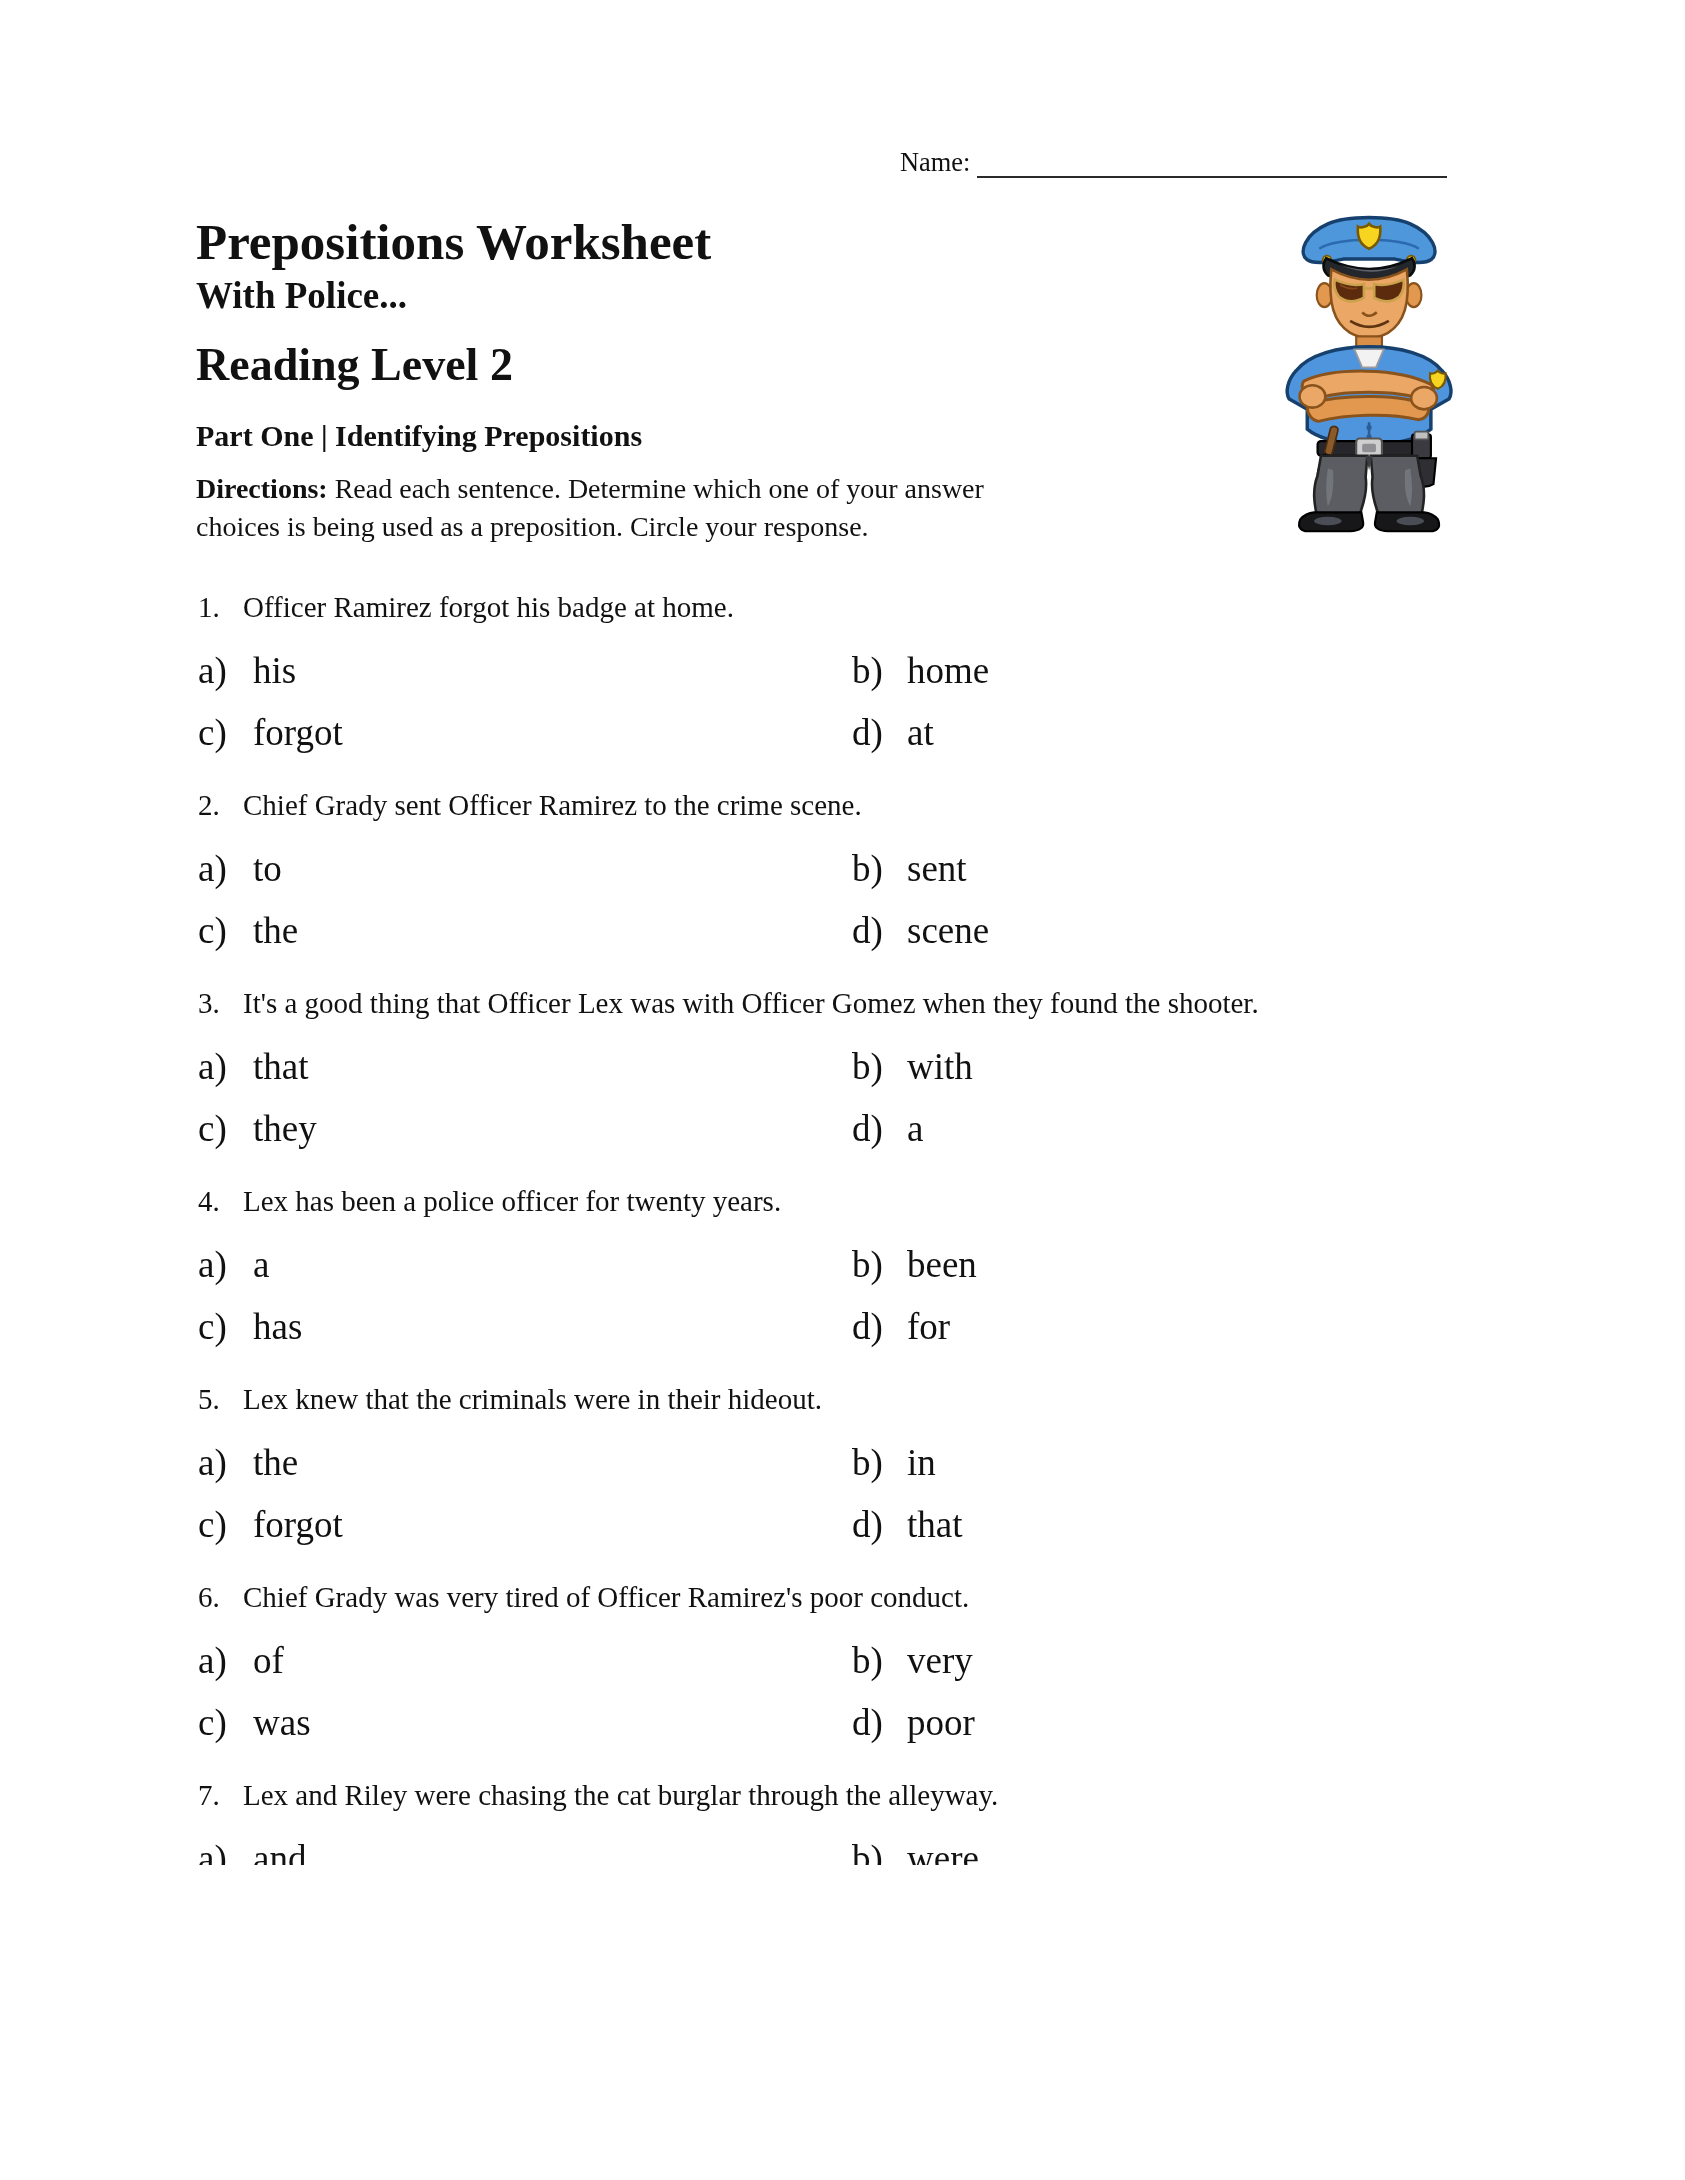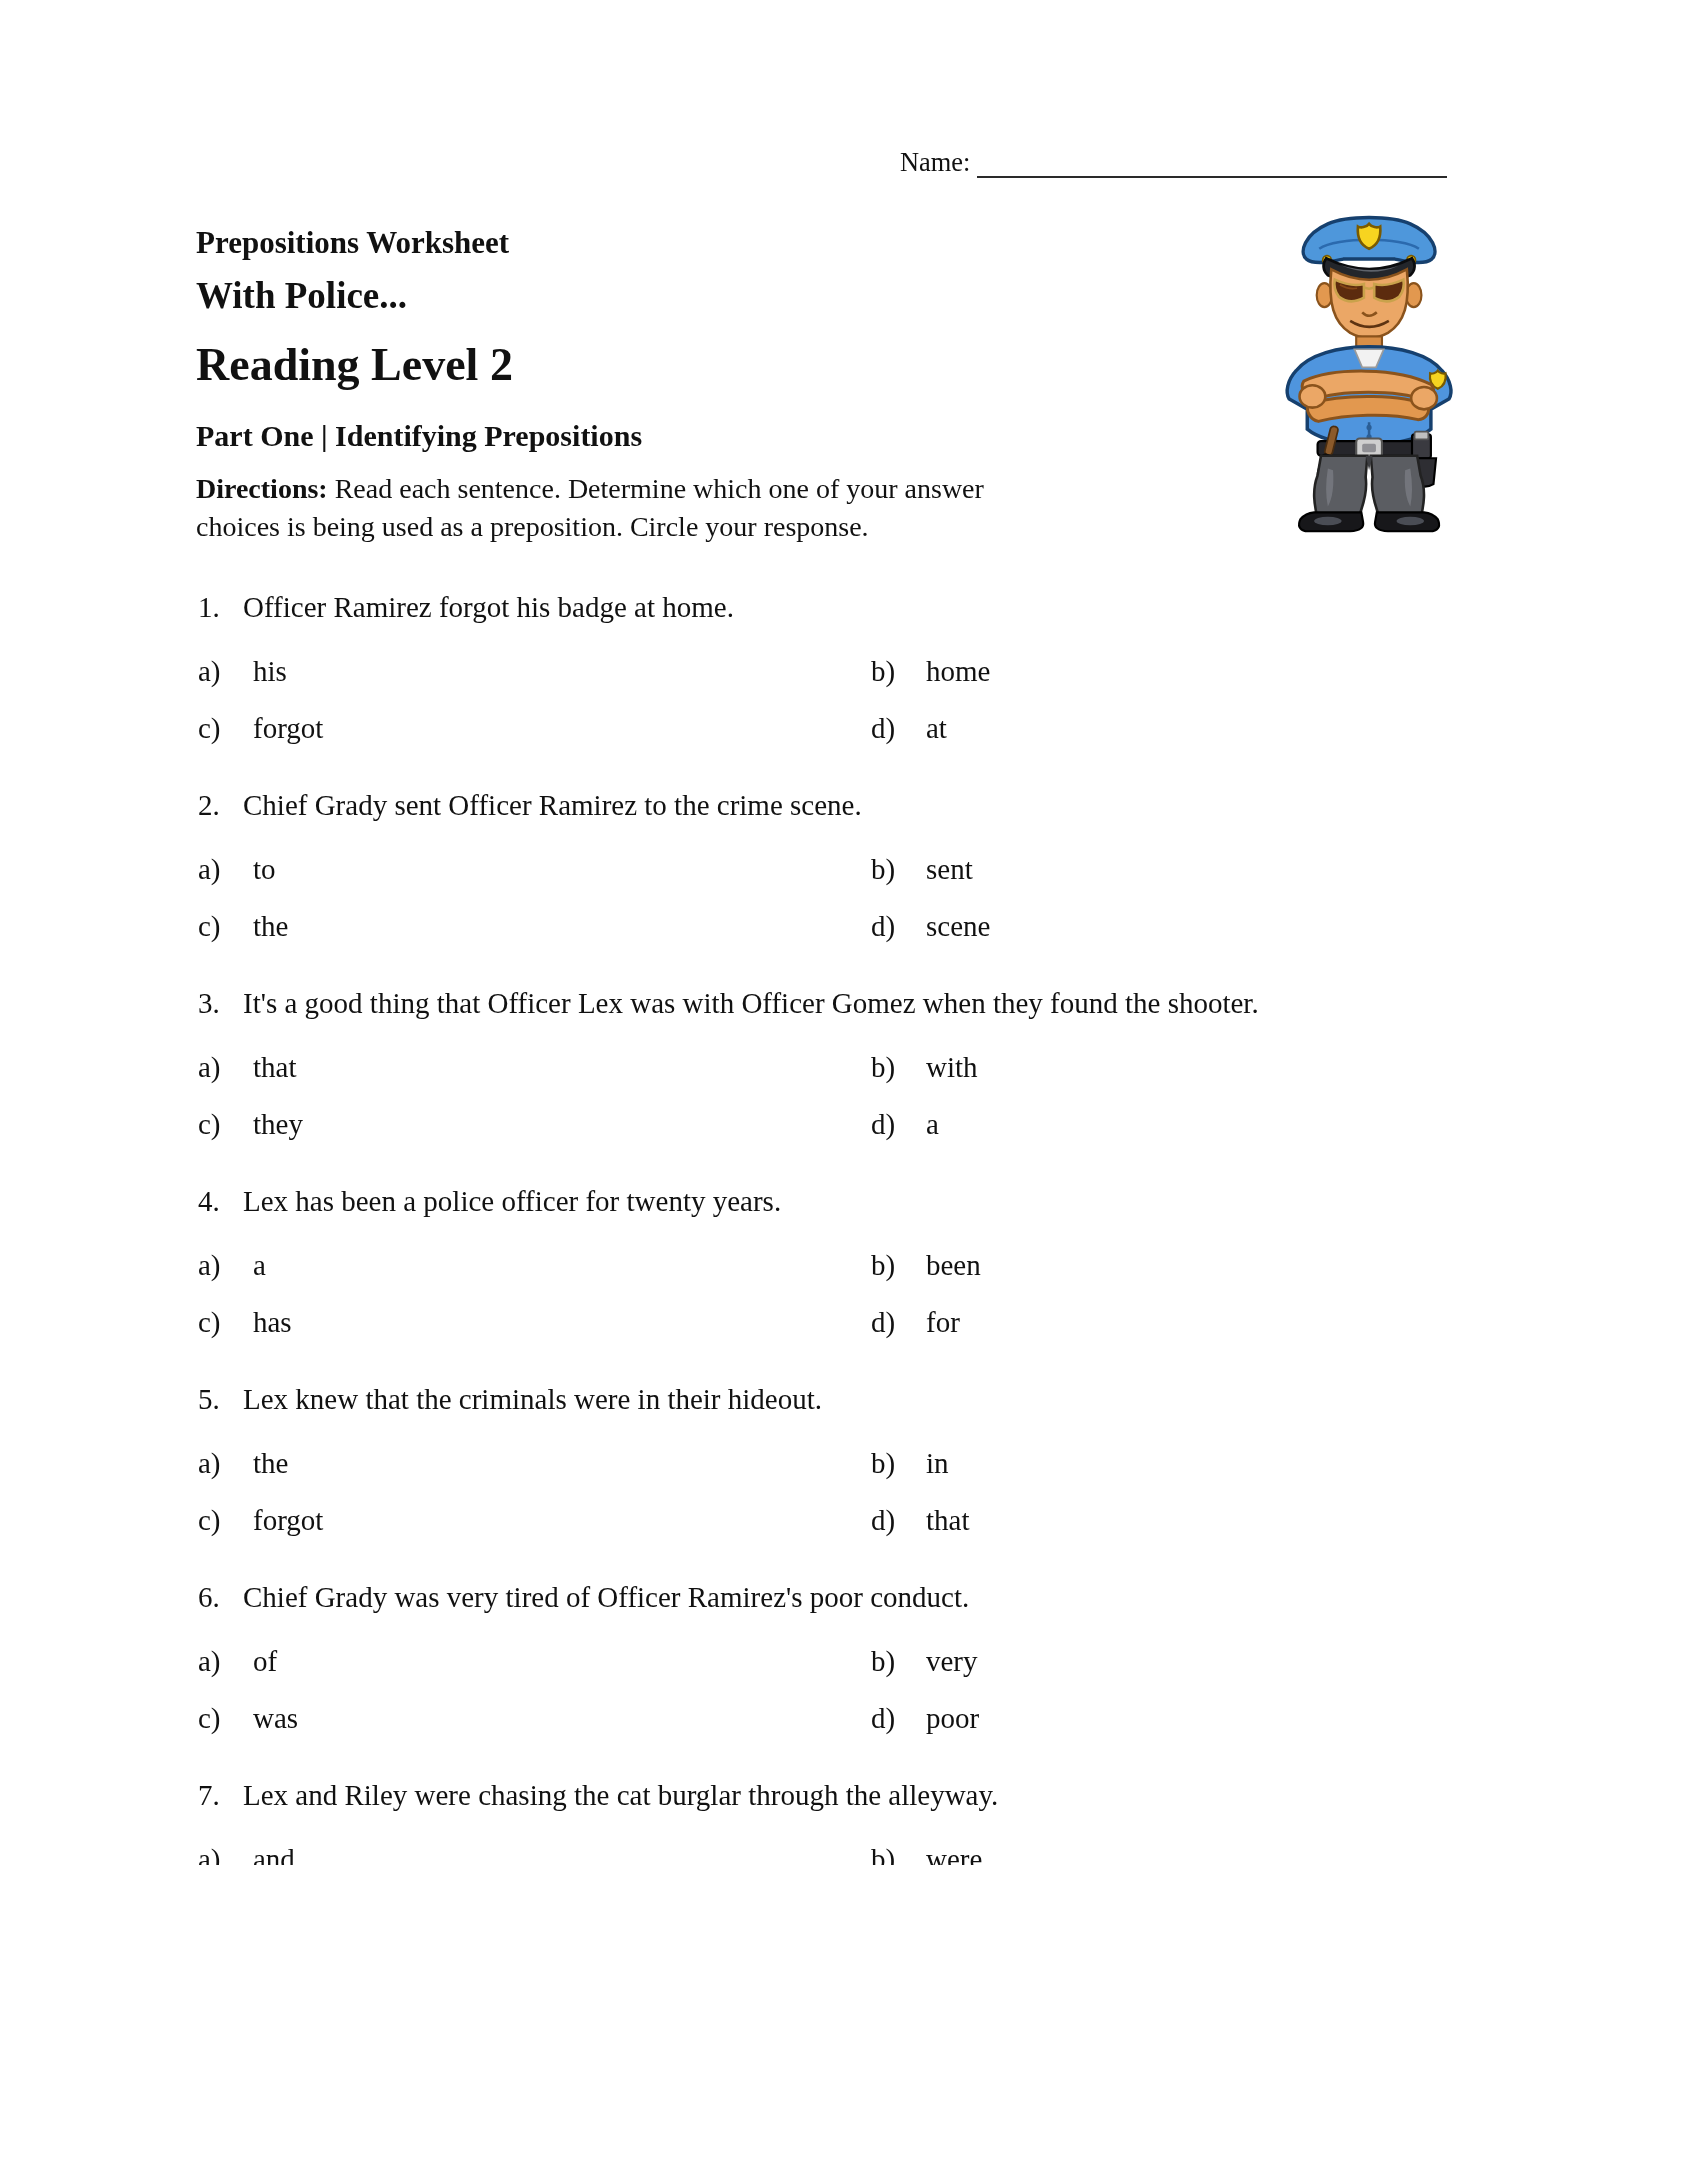--- a/index.html
+++ b/index.html
@@ -34,7 +34,7 @@
     position: absolute;
     top: 218px;
     left: 196px;
-    font-size: 31px;
+    font-size: 51px;
     font-weight: bold;
     line-height: 49px;
   }

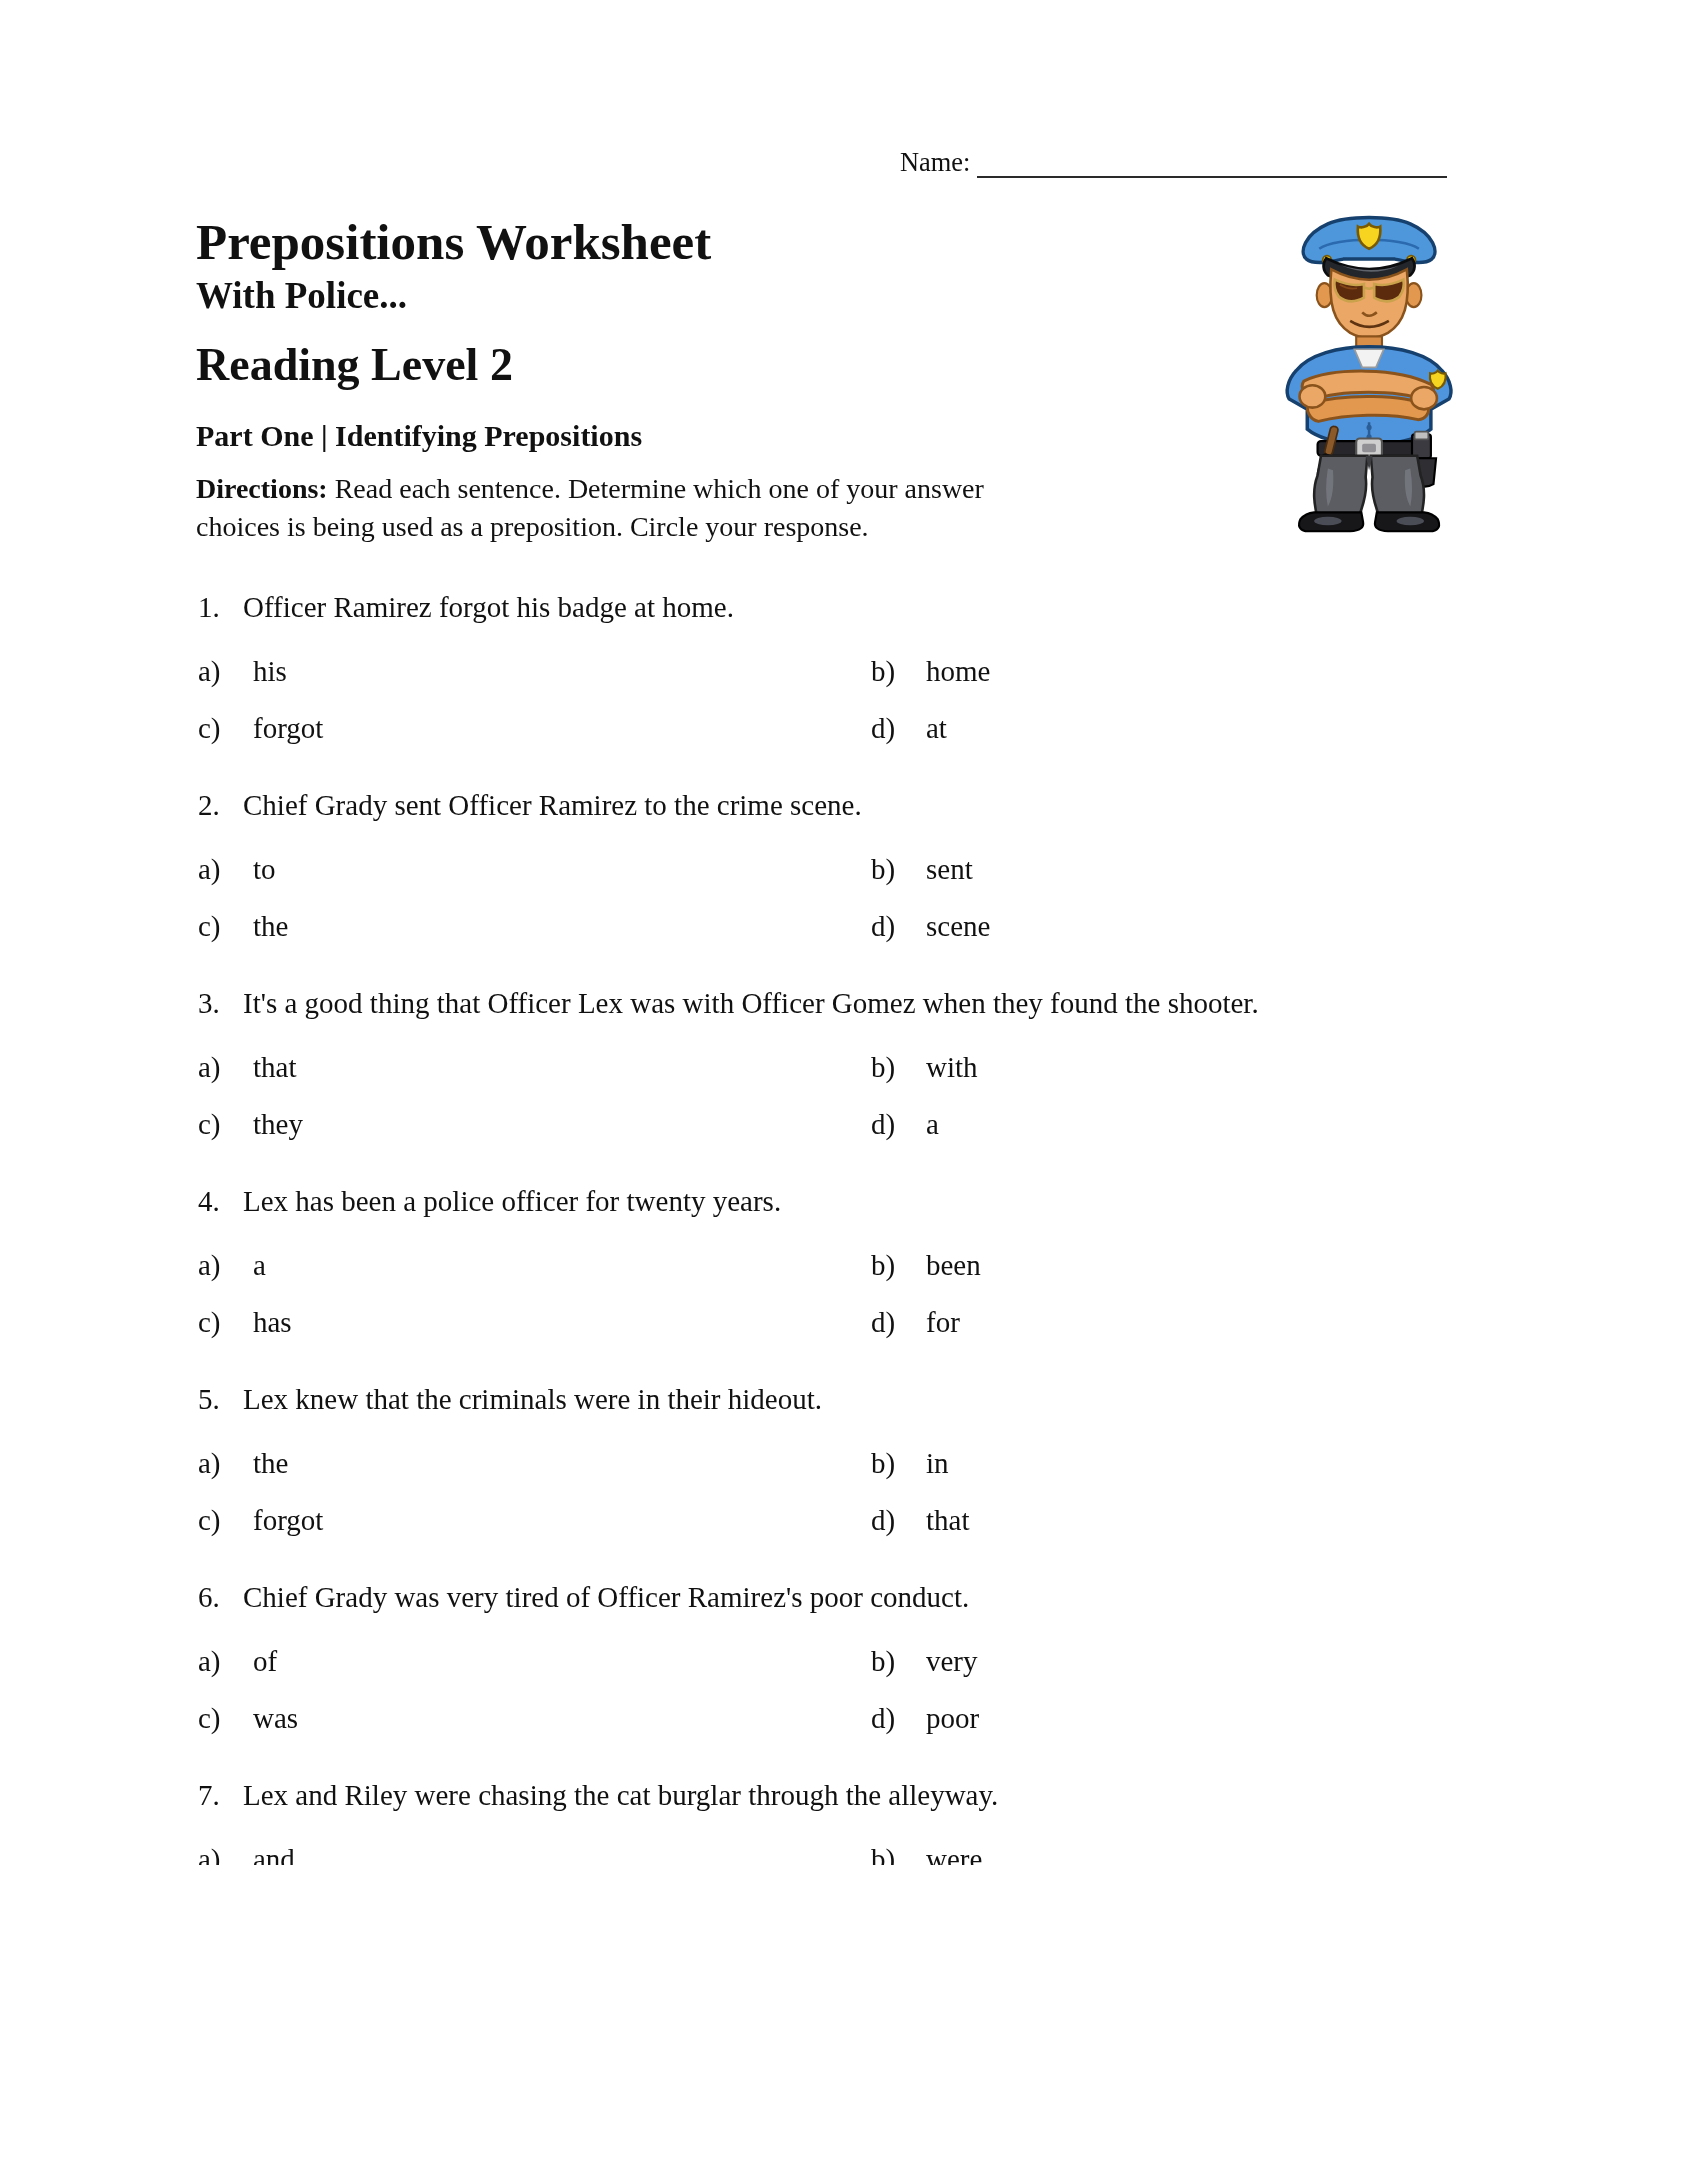--- a/index.html
+++ b/index.html
@@ -91,9 +91,8 @@
     display: grid;
     grid-template-columns: 654px 1fr;
     row-gap: 24px;
-    font-size: 29px;
+    font-size: 37px;
     line-height: 38px;
-    gap: 19px;
   }
   .letter { display: inline-block; width: 55px; }
   

